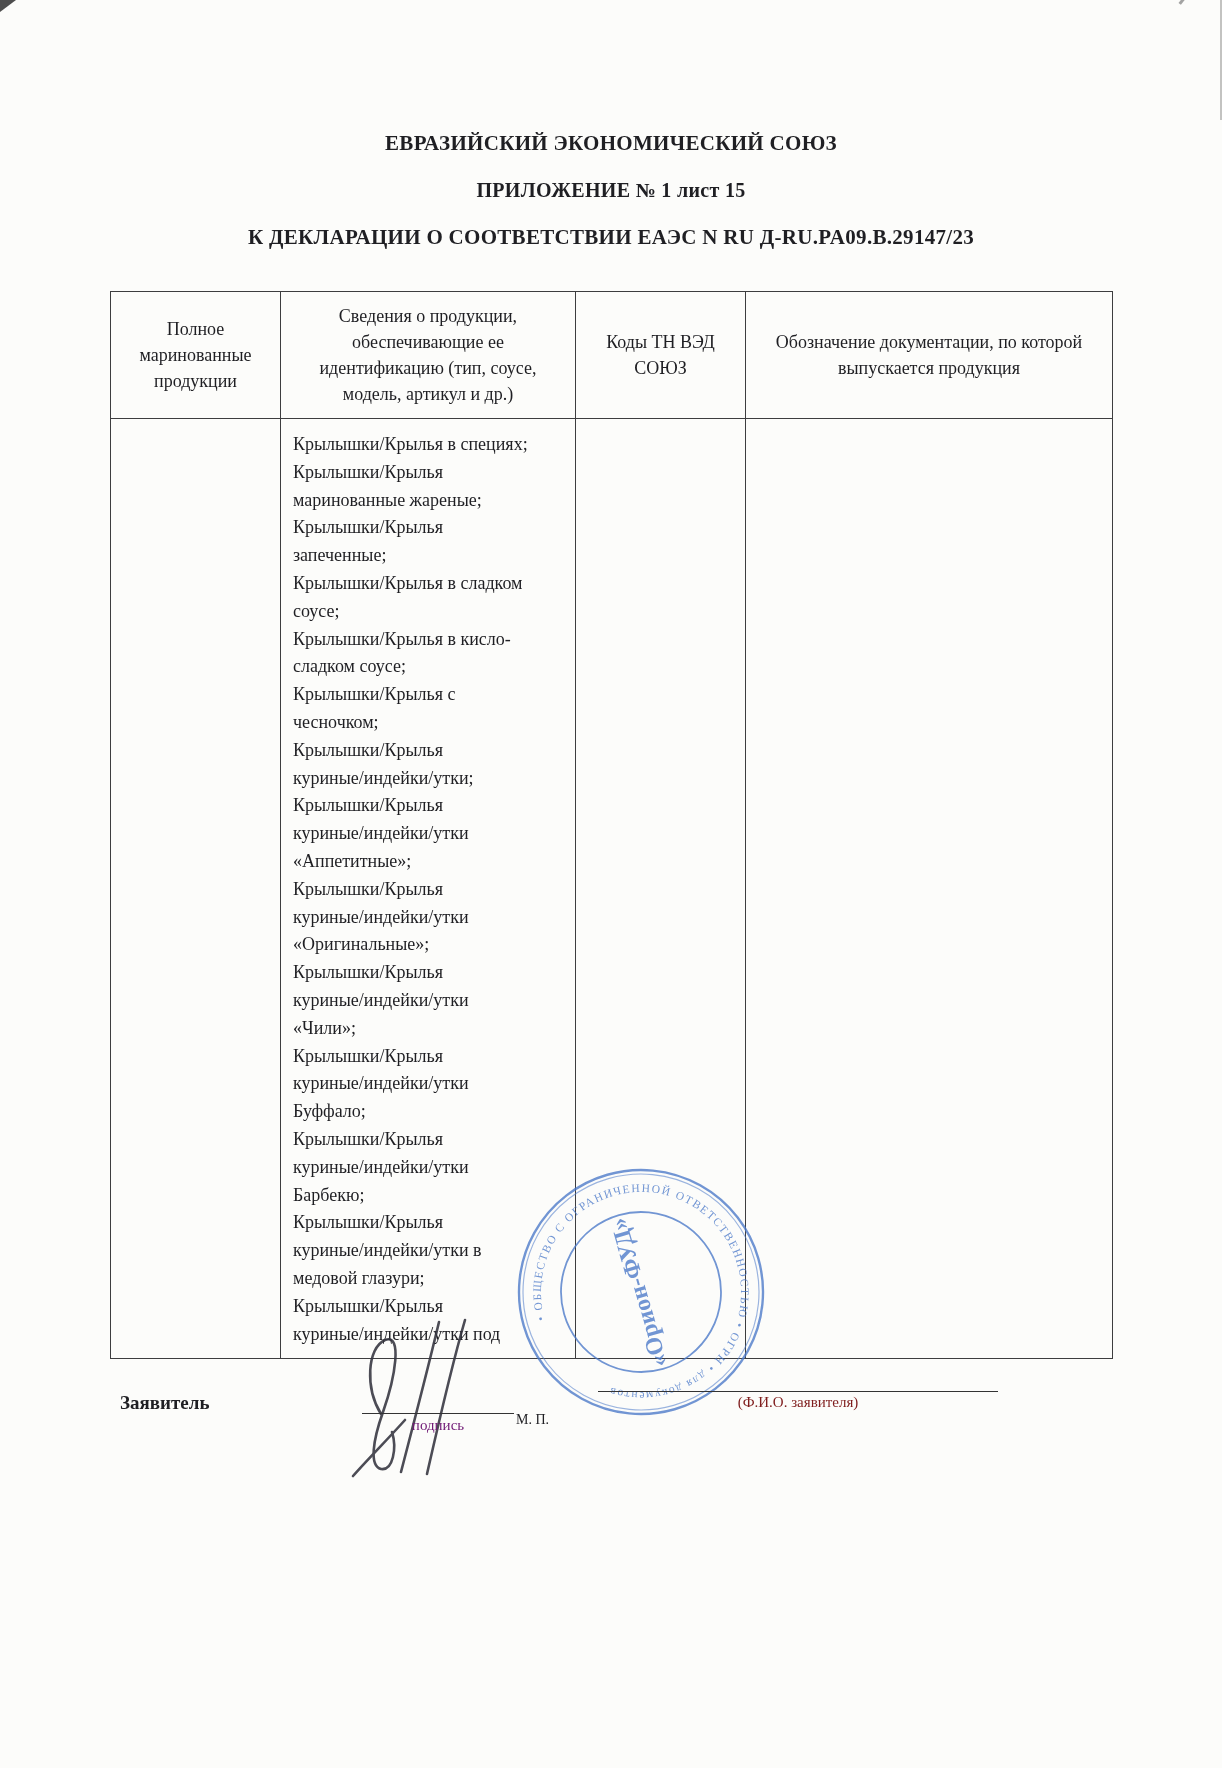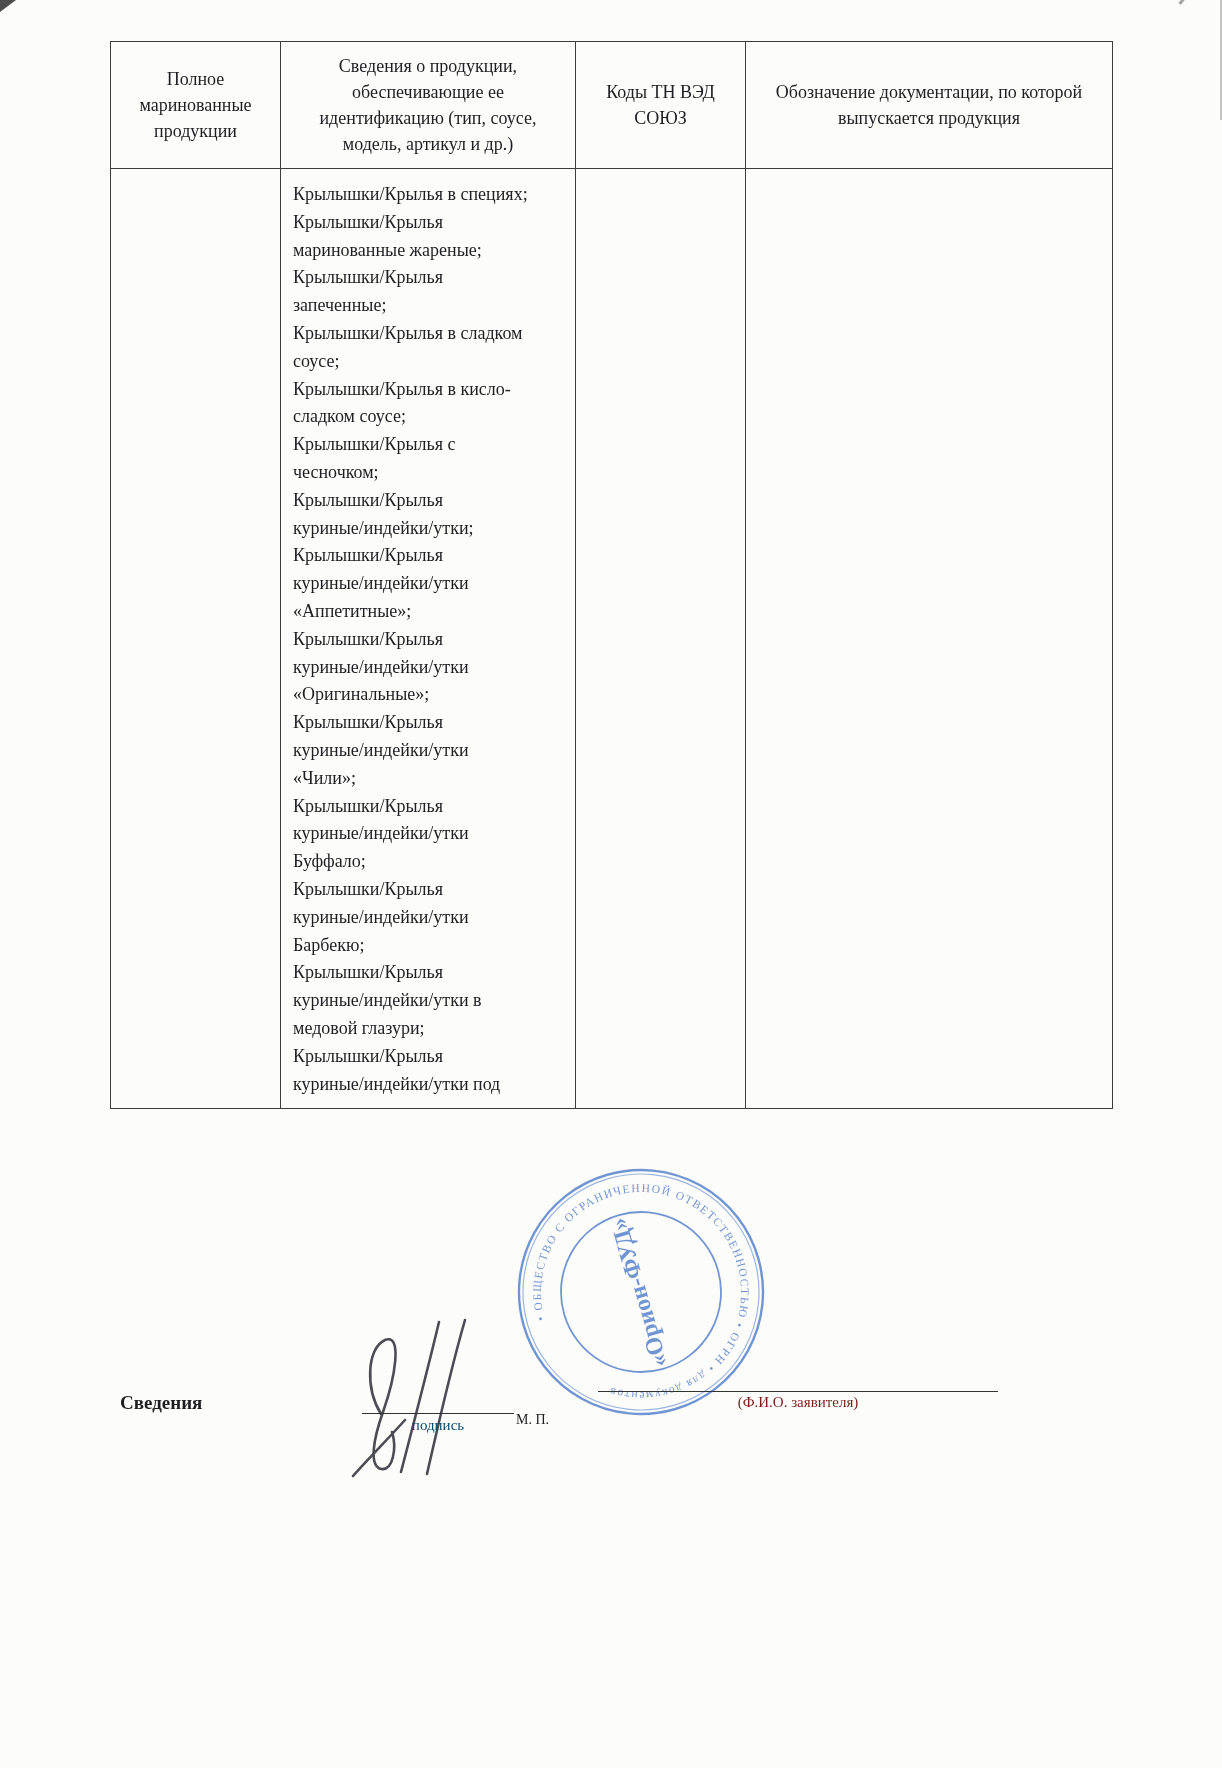--- a/index.html
+++ b/index.html
@@ -85,6 +85,11 @@
   <div class="corner-tr"></div>
   <div class="edge-r"></div>
 
+  <div class="titles">
+    <div class="title t1">ЕВРАЗИЙСКИЙ ЭКОНОМИЧЕСКИЙ СОЮЗ</div>
+    <div class="title t2">ПРИЛОЖЕНИЕ № 1 лист 15</div>
+    <div class="title t3">К ДЕКЛАРАЦИИ О СООТВЕТСТВИИ ЕАЭС N RU Д-RU.PA09.B.29147/23</div>
+  </div>
 
   <table class="decl-table">
     <colgroup>

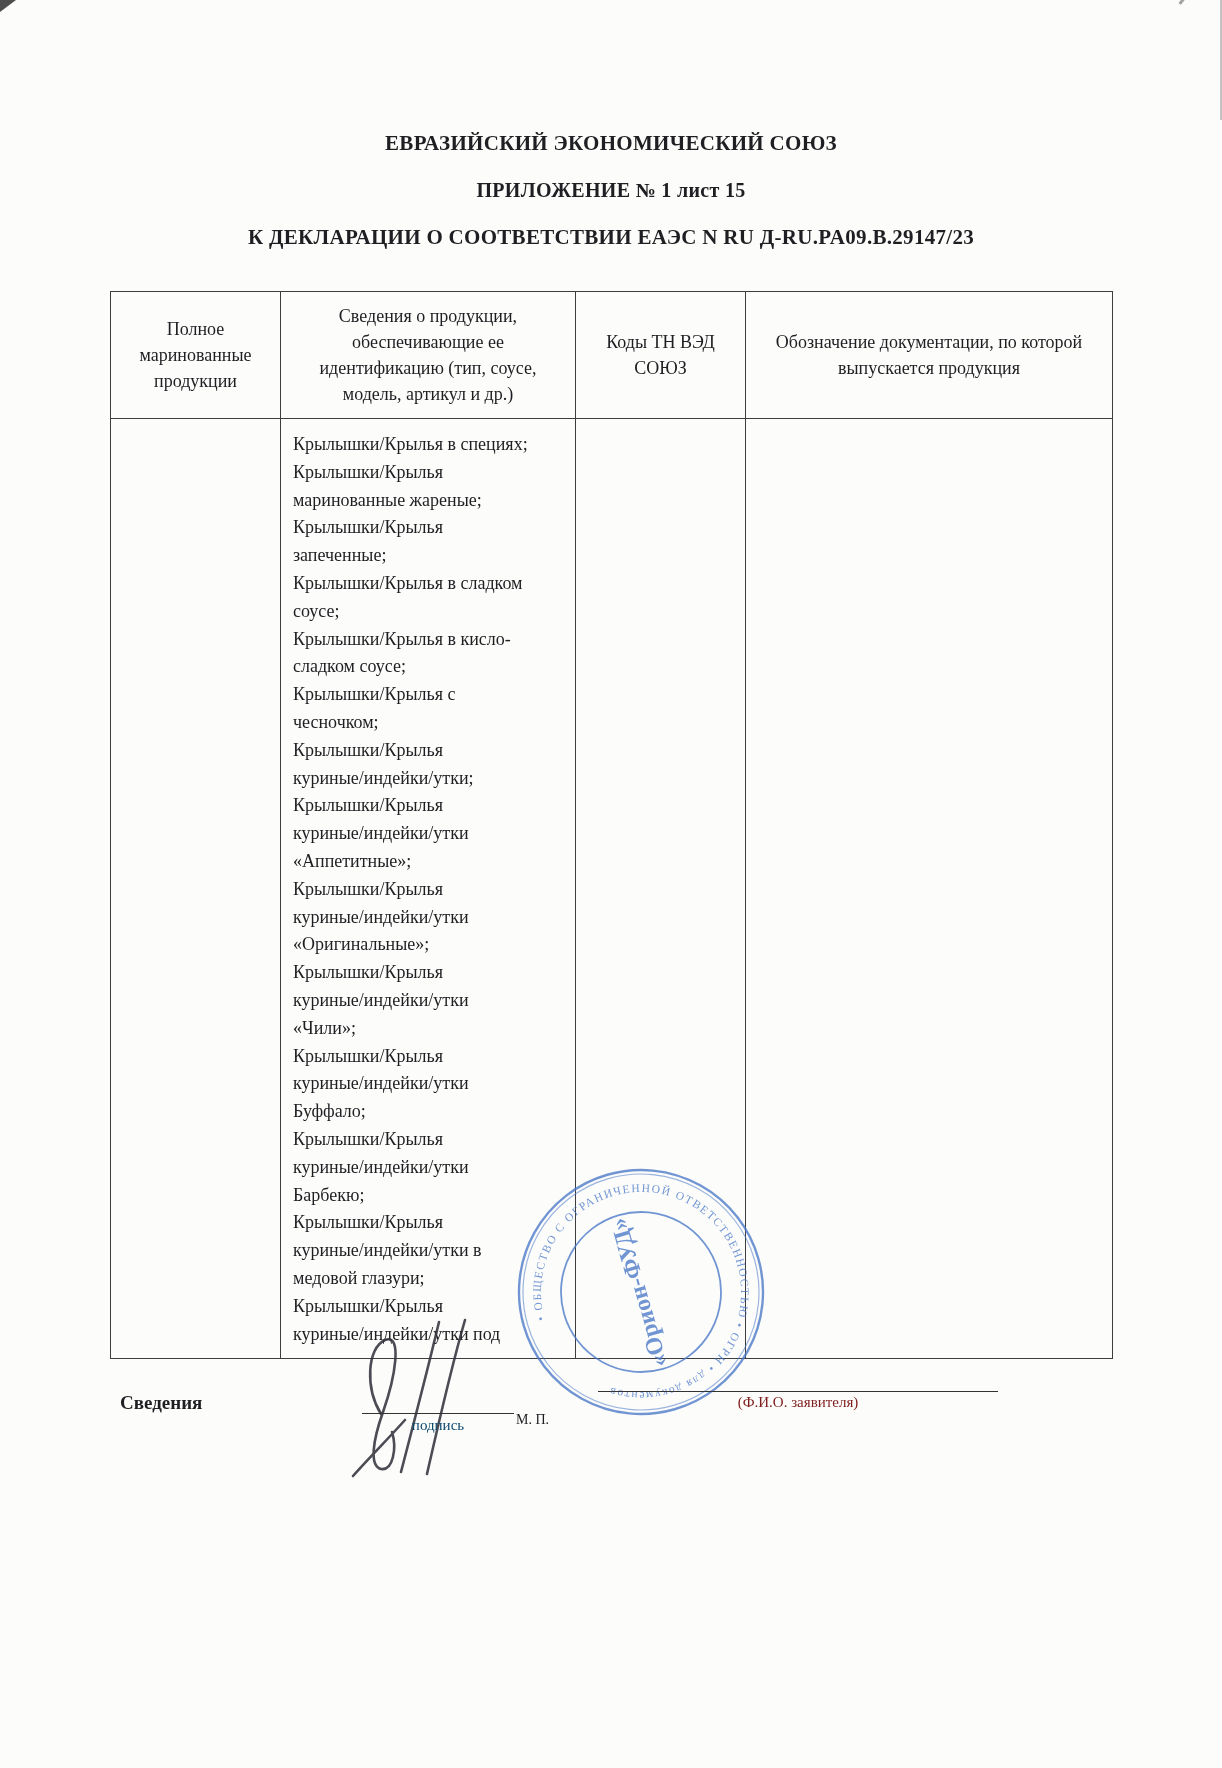--- a/index.html
+++ b/index.html
@@ -170,7 +170,7 @@
     </g>
   </svg>
 
-  <div class="applicant">Сведения</div>
+  <div class="applicant">Заявитель</div>
 
   <div class="sign-block">
     <div class="line"></div>

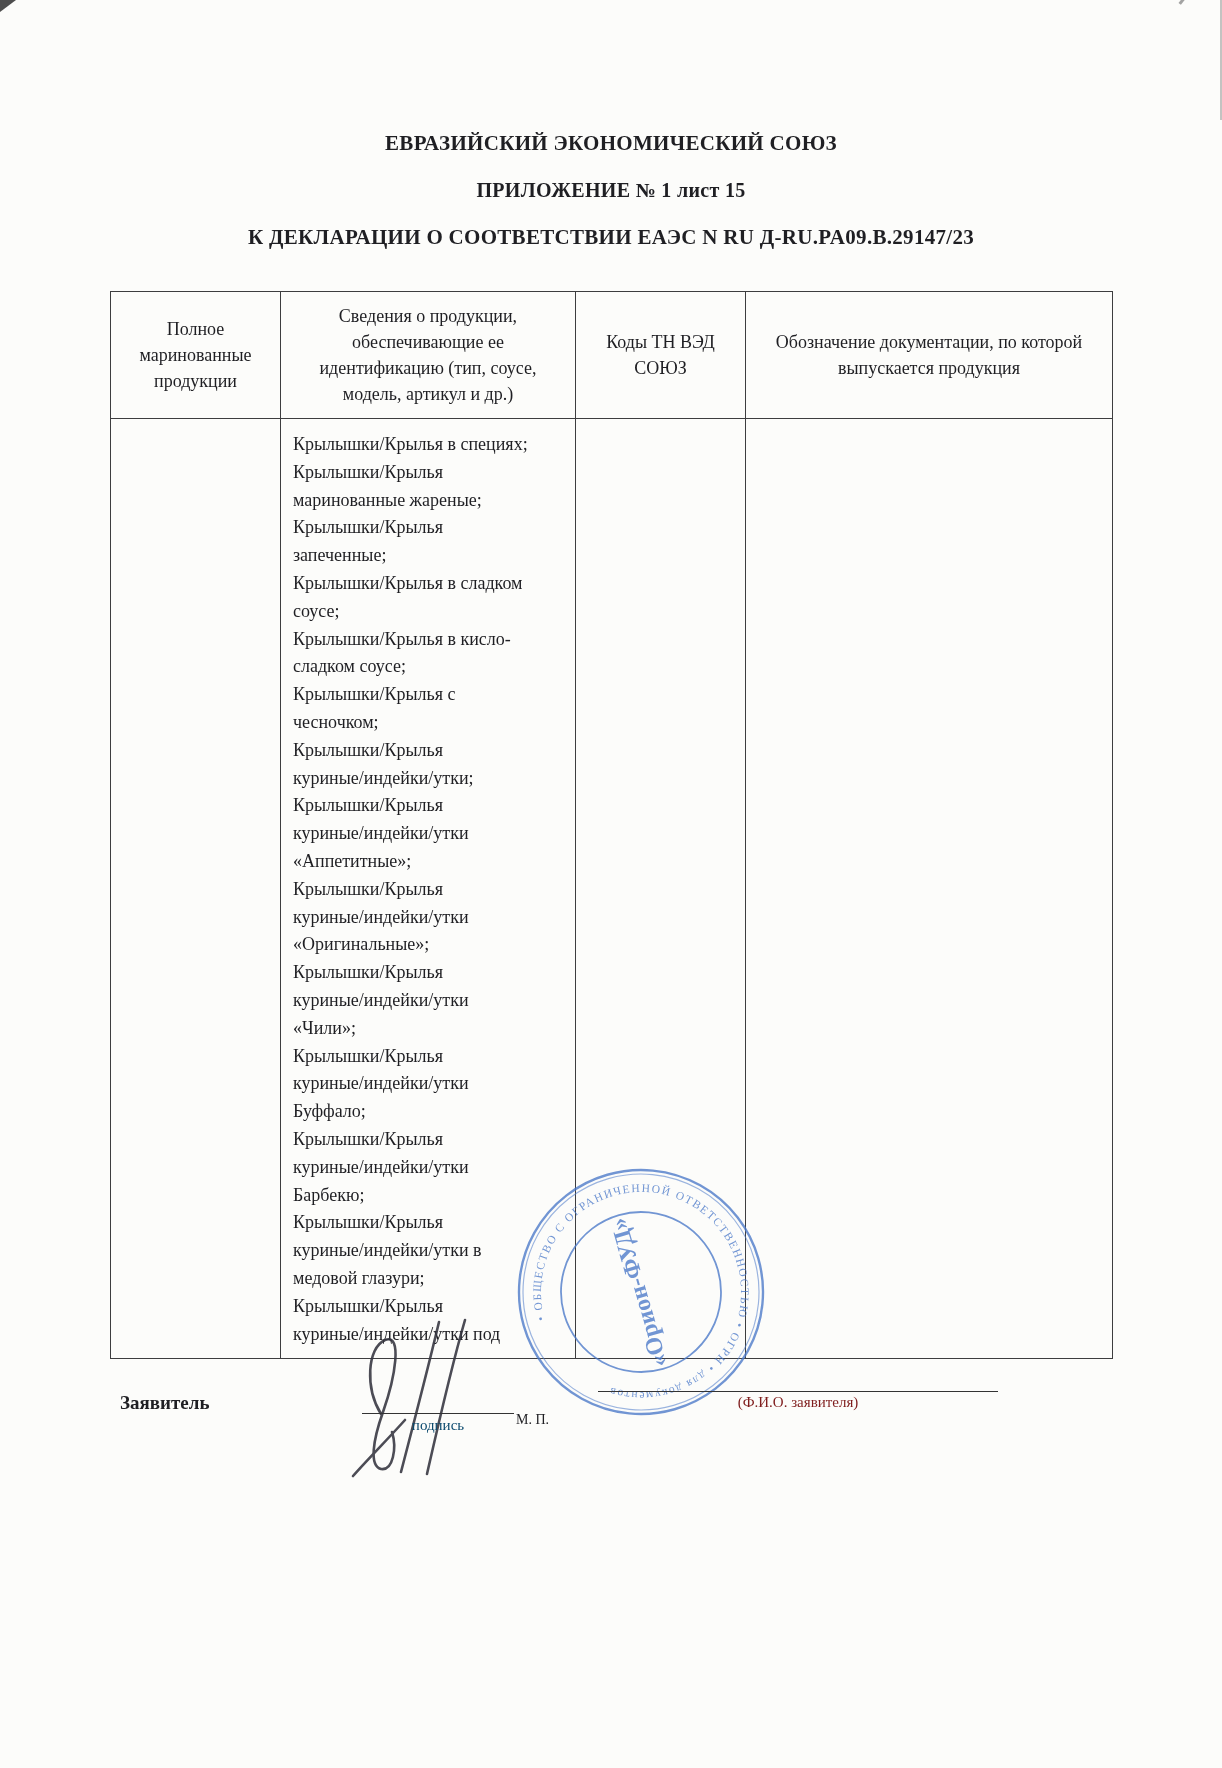--- a/index.html
+++ b/index.html
@@ -56,7 +56,7 @@
   .applicant{position:absolute;left:120px;top:1392px;font-size:19px;font-weight:bold;}
   .sign-block{position:absolute;left:362px;top:1413px;width:152px;text-align:center;}
   .sign-block .line{border-top:1.6px solid #333;height:0;}
-  .sign-block .caption{font-size:15px;margin-top:3px;color:#0c4a6e;}
+  .sign-block .caption{font-size:15px;margin-top:3px;color:#701a75;}
   .mp-label{position:absolute;left:516px;top:1412px;font-size:14px;}
   .name-block{position:absolute;left:598px;top:1388px;width:400px;text-align:center;}
   .name-block .name{font-size:19px;line-height:24px;}

